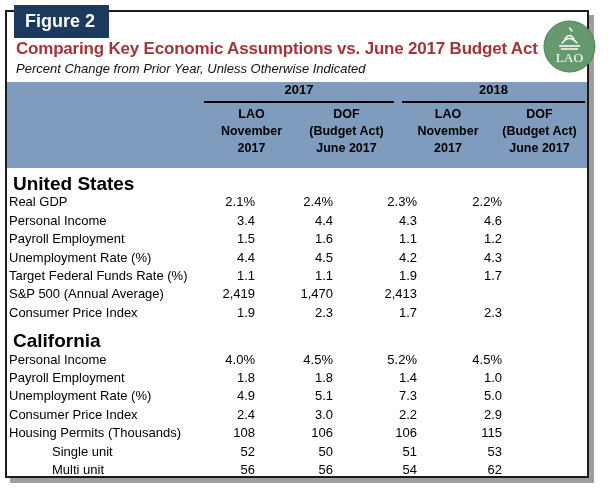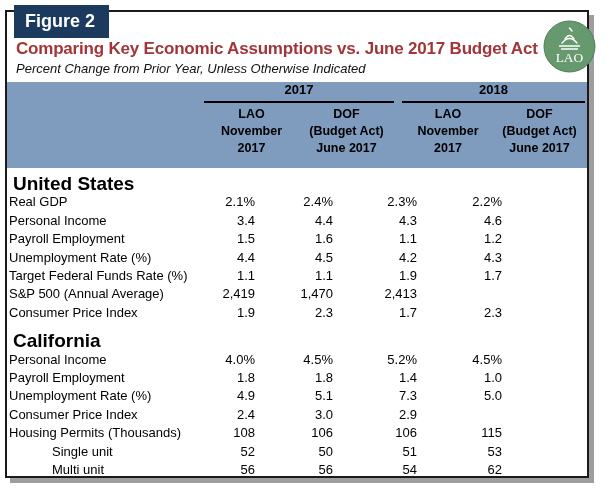--- a/index.html
+++ b/index.html
@@ -181,6 +181,7 @@
           <div class="cell label ind1">Consumer Price Index</div>
           <div class="cell val">2.4</div>
           <div class="cell val">3.0</div>
+          <div class="cell val">2.2</div>
           <div class="cell val">2.9</div>
         </div>
         <div class="trow">

